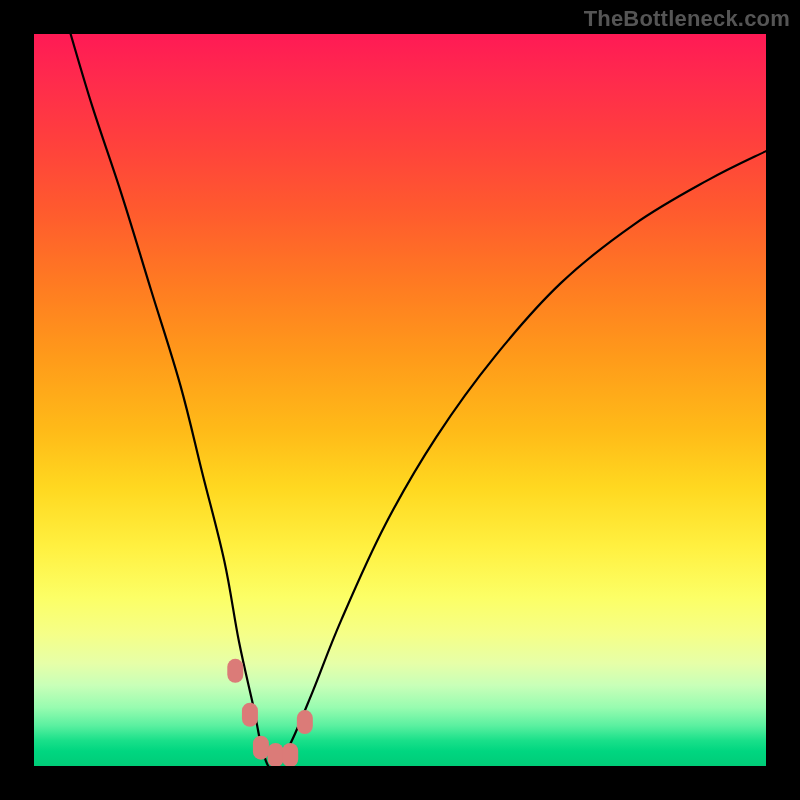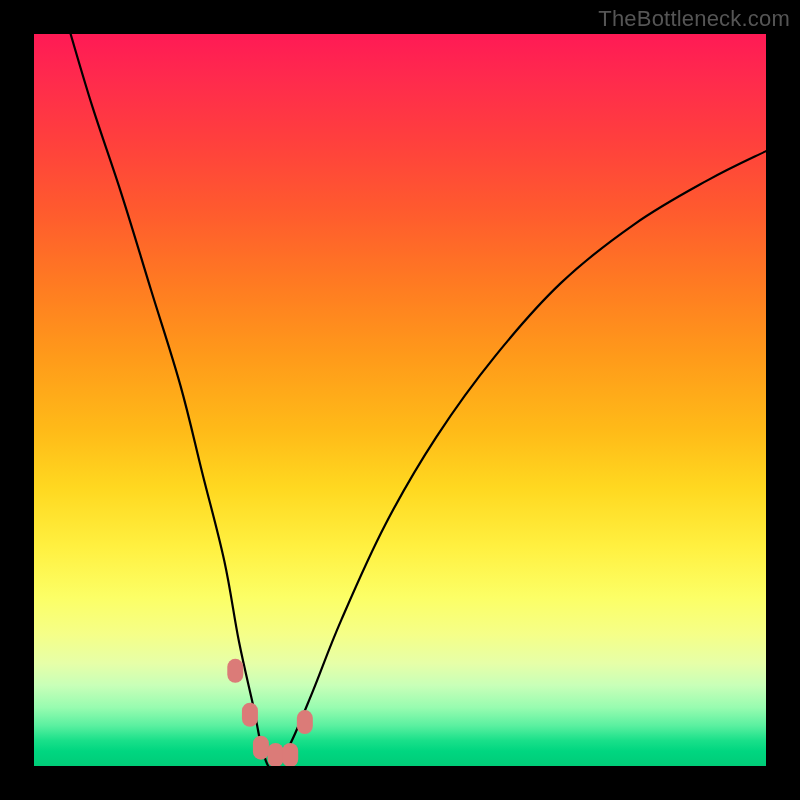--- a/index.html
+++ b/index.html
@@ -55,7 +55,7 @@
     right: 10px;
     color: #555;
     font-size: 22px;
-    font-weight: 400;
+    font-weight: 700;
     letter-spacing: 0.2px;
     user-select: none;
   }

